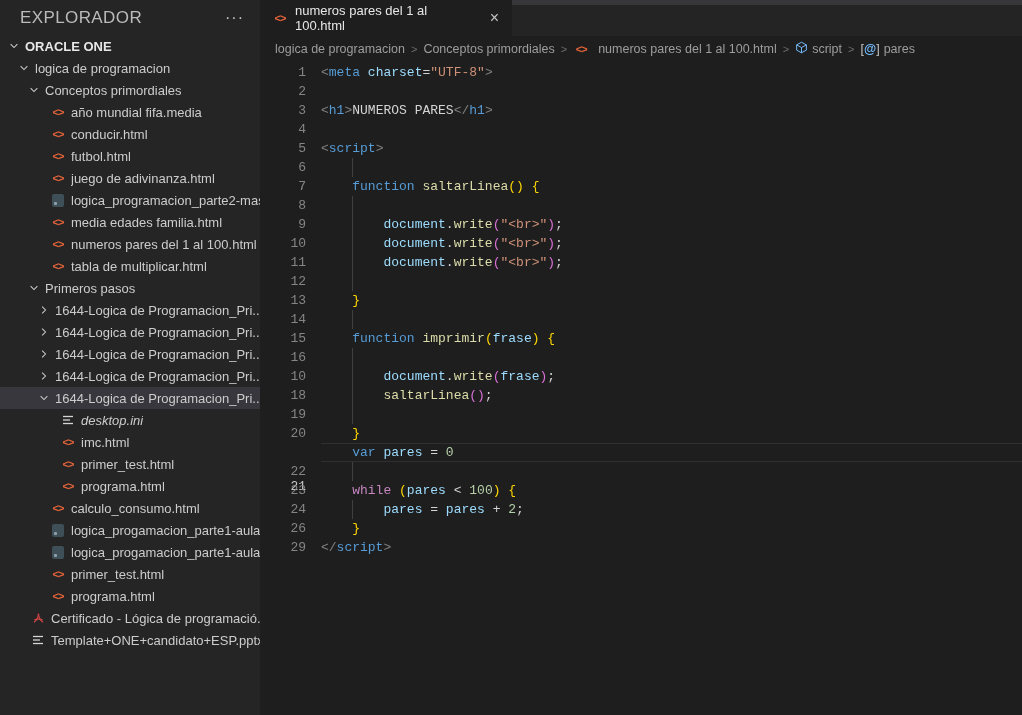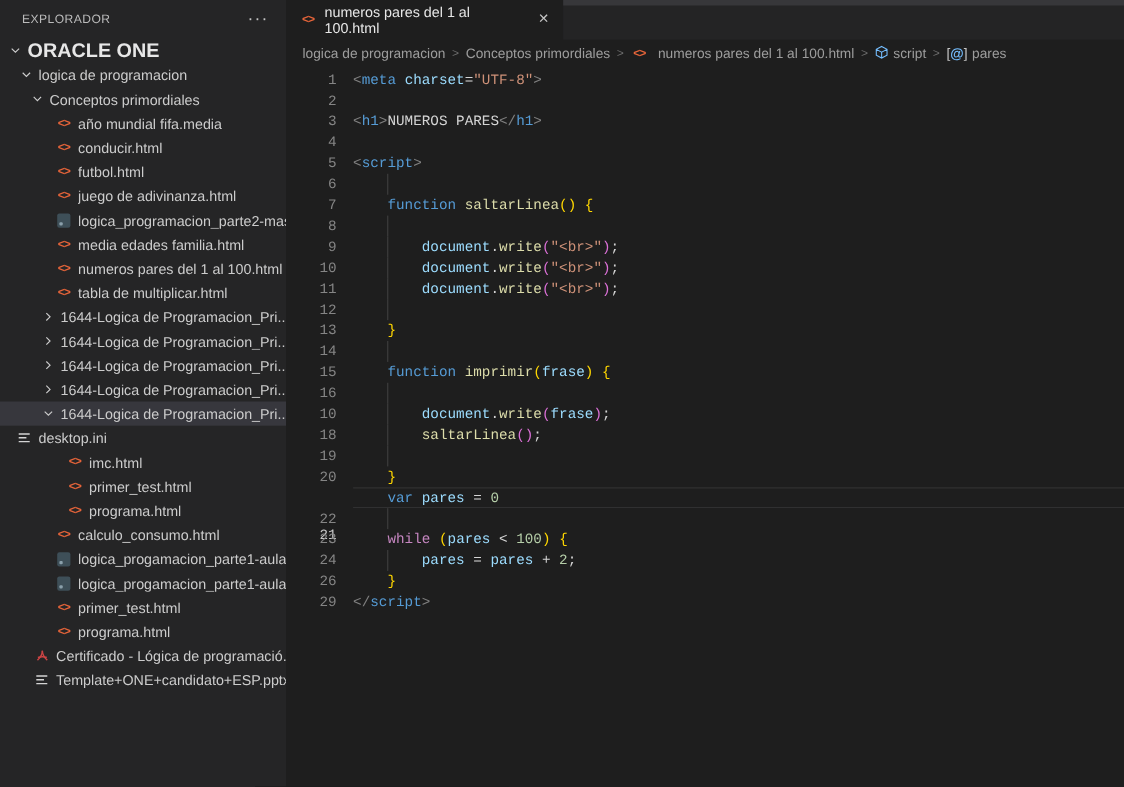--- a/index.html
+++ b/index.html
@@ -11,7 +11,7 @@
   .sidebar { position:absolute; left:0; top:0; width:260px; height:715px;
              background:var(--sidebar-bg,#252526); color:#cccccc; overflow:hidden; }
   .sidebar-header { height:35px; display:flex; align-items:center; padding:0 12px 0 20px; }
-  .sidebar-title { font-size:11px; color:#bbbbbb; letter-spacing:.4px; flex:1; }
+  .sidebar-title { font-size:17px; color:#bbbbbb; letter-spacing:.4px; flex:1; }
   .more-actions { color:#c5c5c5; font-size:16px; letter-spacing:1px; cursor:pointer;
                   line-height:10px; padding:2px 4px; border-radius:4px; }
   .tree { width:100%; }

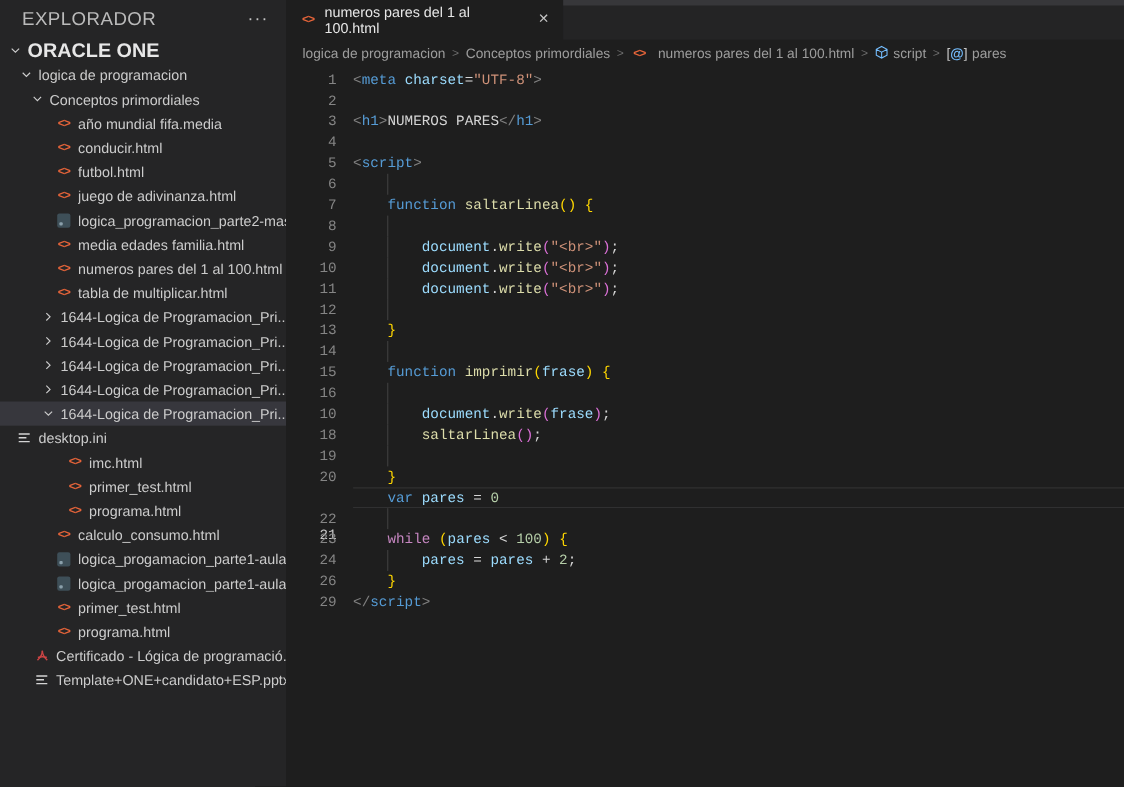--- a/index.html
+++ b/index.html
@@ -18,7 +18,7 @@
   .tree-row { height:22px; display:flex; align-items:center; white-space:nowrap;
               overflow:hidden; font-size:13px; color:#cccccc; cursor:pointer; }
   .tree-row.selected { background:var(--selected-row,#37373d); }
-  .tree-row.bold { font-weight:bold; color:#e7e7e7; font-size:18px; }
+  .tree-row.bold { font-weight:bold; color:#e7e7e7; font-size:13px; }
   .twistie { width:16px; height:16px; flex:none; display:flex; align-items:center;
              justify-content:center; margin-right:3px; }
   .ficon { width:16px; height:16px; flex:none; display:flex; align-items:center;

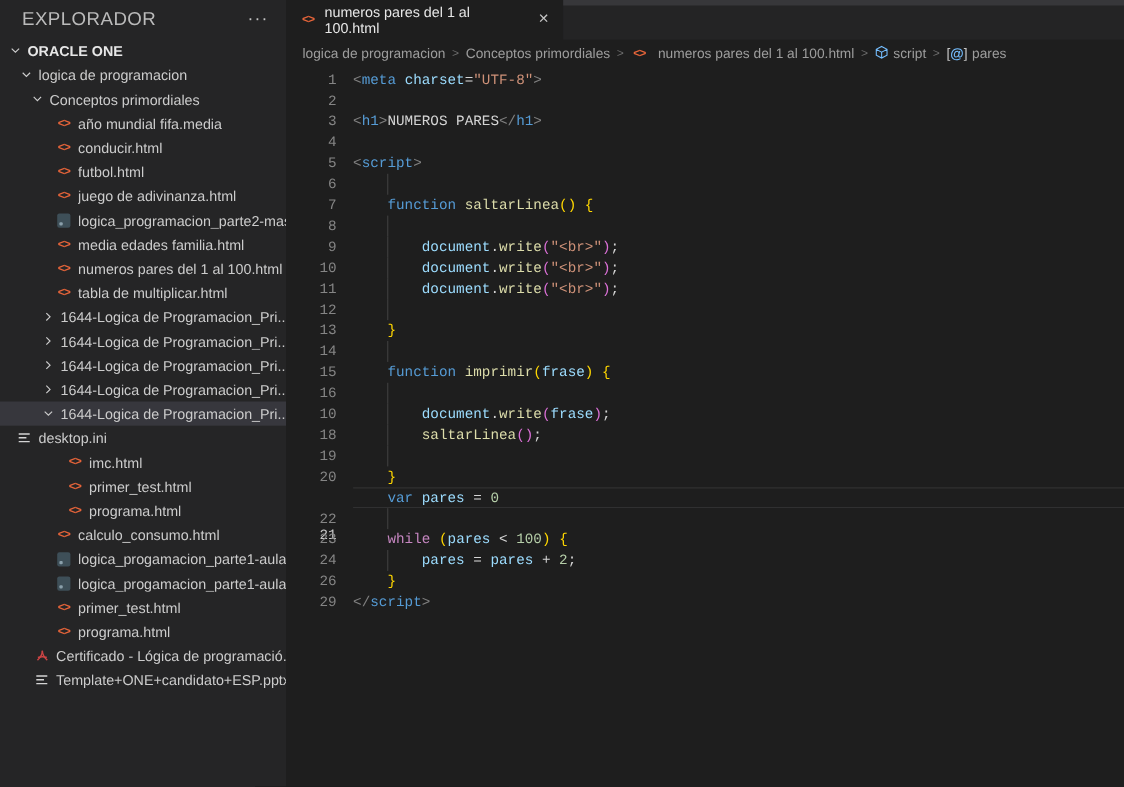--- a/index.html
+++ b/index.html
@@ -143,6 +143,14 @@
           <span class="ficon html">&lt;&gt;</span>
           <span class="label">tabla de multiplicar.html</span>
         </div>
+        <div class="tree-row" style="padding-left: 26px;">
+          <span class="twistie">
+            <svg width="12" height="12" viewBox="0 0 16 16">
+              <path d="M3.5 5.5 L8 10 L12.5 5.5" fill="none" stroke="#cccccc" stroke-width="1.4"></path>
+            </svg>
+          </span>
+          <span class="label">Primeros pasos</span>
+        </div>
         <div class="tree-row" style="padding-left: 36px;">
           <span class="twistie">
             <svg width="12" height="12" viewBox="0 0 16 16">

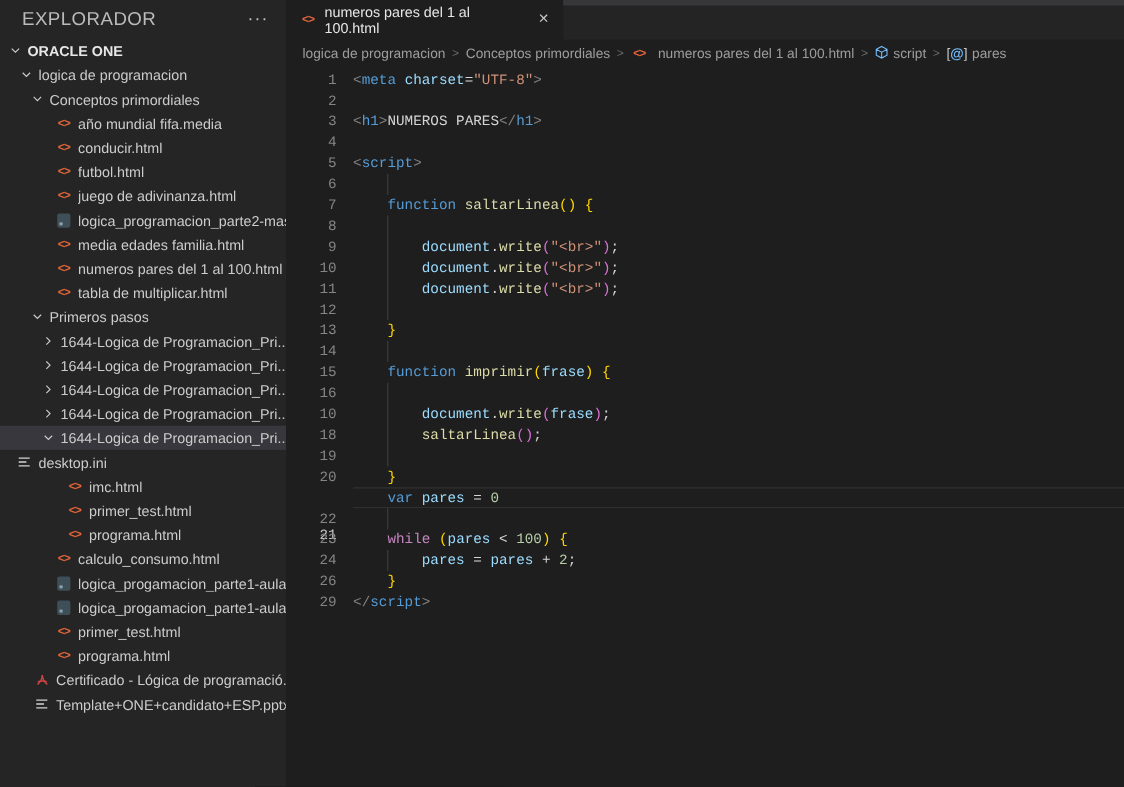--- a/index.html
+++ b/index.html
@@ -191,7 +191,7 @@
           </span>
           <span class="label">1644-Logica de Programacion_Pri...</span>
         </div>
-        <div class="tree-row" style="">
+        <div class="tree-row" style="padding-left: 46px; font-style: italic;">
           <span style="width: 14px; flex: 0 0 auto;"></span>
           <span class="ficon">
             <svg width="12" height="12" viewBox="0 0 12 12">

